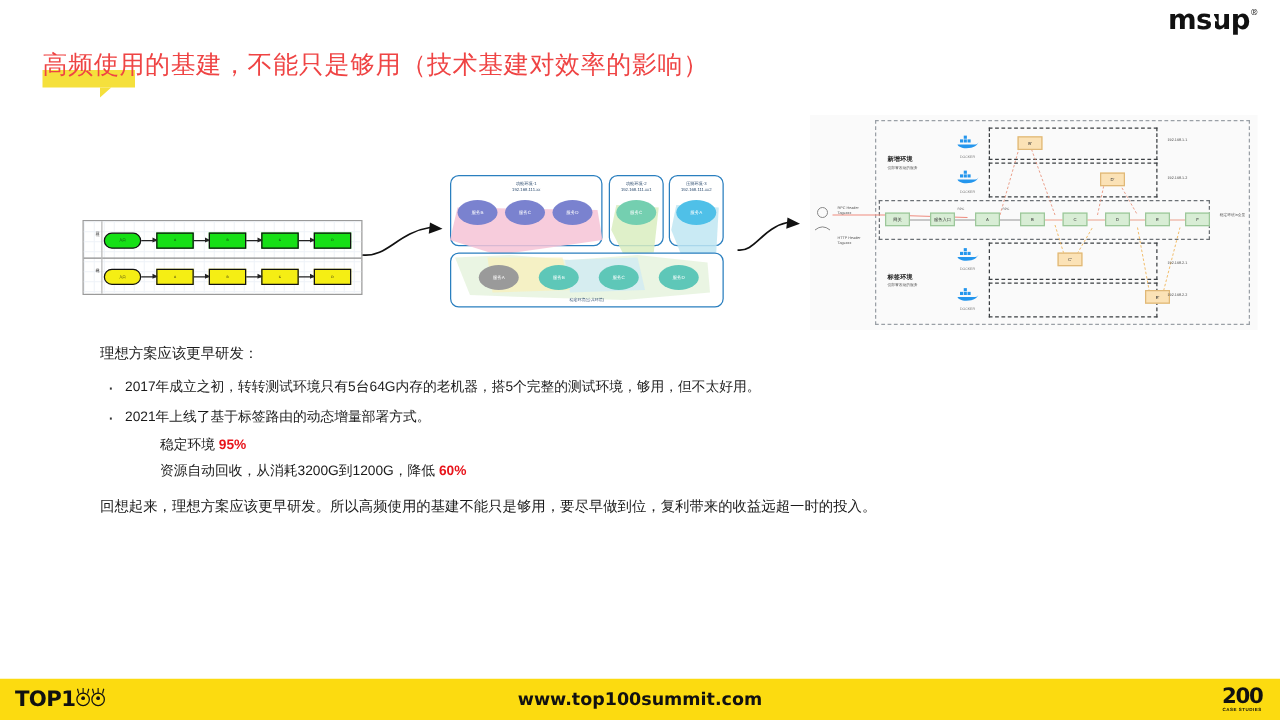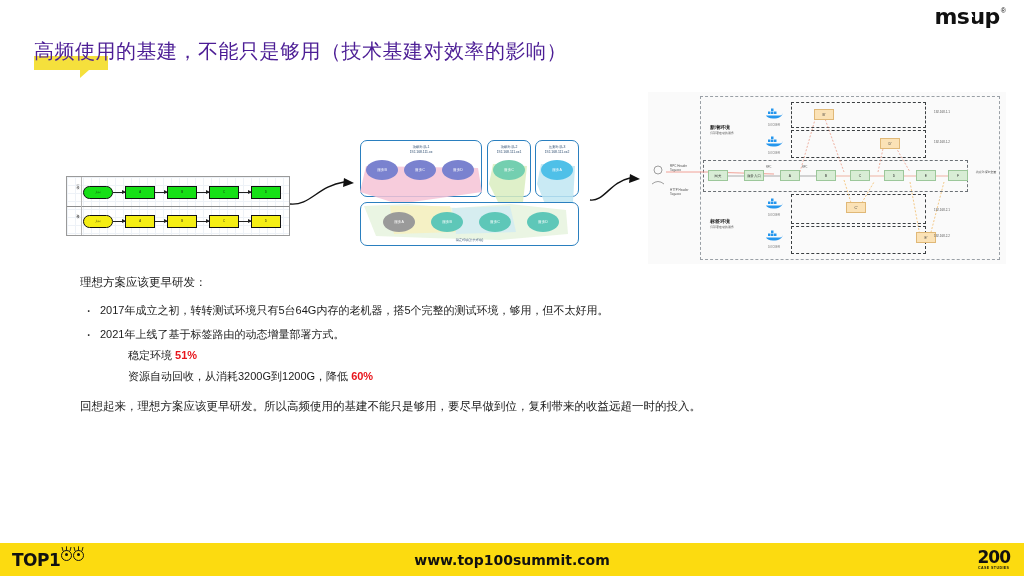--- a/index.html
+++ b/index.html
@@ -24,7 +24,7 @@
   .title-hl{position:absolute;left:0;top:18px;width:74px;height:14px;background:#f5e03c;z-index:0;}
   .title-hl:after{content:"";position:absolute;left:46px;top:14px;width:0;height:0;
     border-left:9px solid #f5e03c;border-bottom:8px solid transparent;}
-  .title{position:relative;z-index:1;font-size:20px;color:#4c1d95;letter-spacing:0.5px;
+  .title{position:relative;z-index:1;font-size:20px;color:#ef4444;letter-spacing:0.5px;
     font-family:"DejaVu Sans",sans-serif;white-space:nowrap;}
 
   

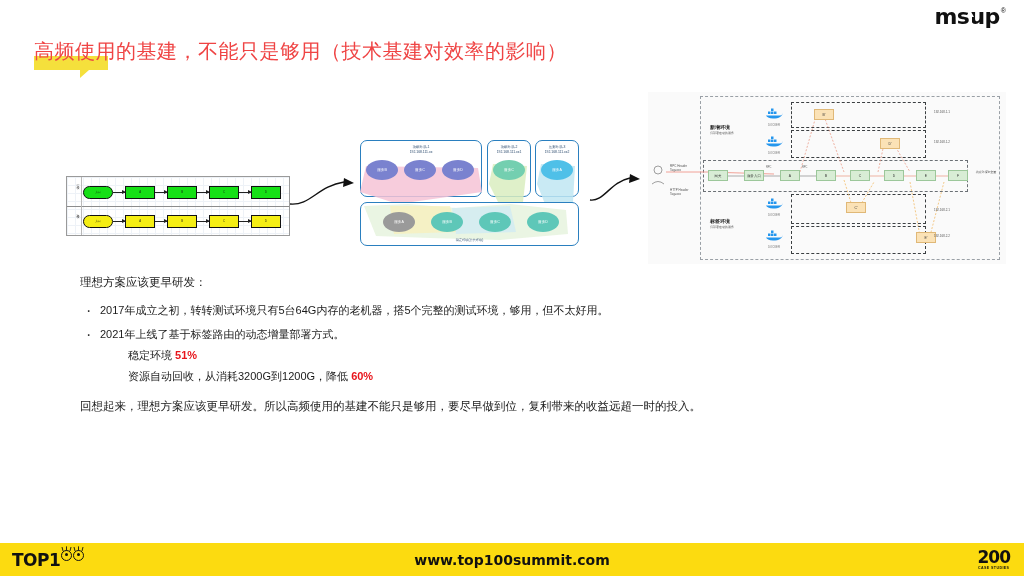--- a/index.html
+++ b/index.html
@@ -356,7 +356,7 @@
     </ul>
     <div class="sublines">
       <div>
-        <span>稳定环境 </span><span class="hot">51%</span>
+        <span>稳定环境 </span><span class="hot">95%</span>
       </div>
       <div>
         <span>资源自动回收，从消耗3200G到1200G，降低 </span><span class="hot">60%</span>

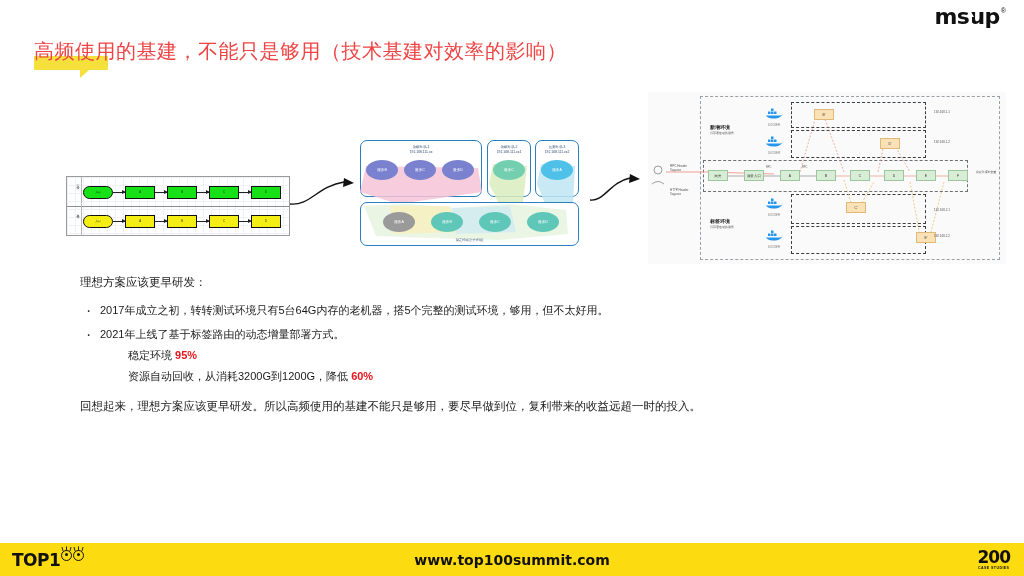--- a/index.html
+++ b/index.html
@@ -113,7 +113,7 @@
   
   .footer{position:absolute;left:0;bottom:0;width:1024px;height:33px;background:#fcdb10;
           display:flex;align-items:center;}
-  .f-left{position:absolute;left:12px;display:flex;align-items:flex-start;}
+  .f-left{position:absolute;left:12px;display:flex;align-items:center;}
   .f-top1{font-size:17px;font-weight:bold;color:#111;letter-spacing:-0.5px;font-family:"DejaVu Sans",sans-serif;}
   .eye{width:9px;height:9px;border:1.4px solid #111;border-radius:50%;margin-left:1px;position:relative;}
   .eye:after{content:"";position:absolute;left:2.2px;top:2.2px;width:3px;height:3px;background:#111;border-radius:50%;}

